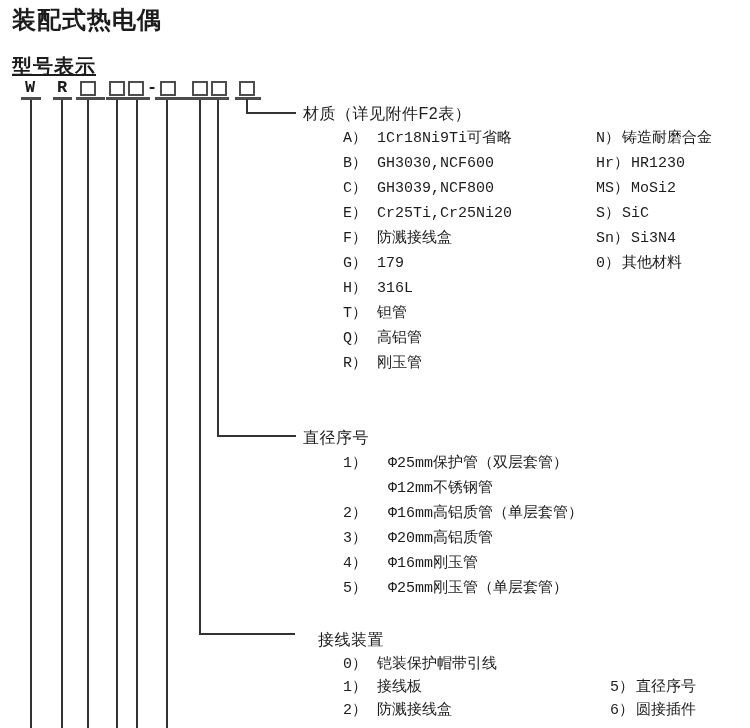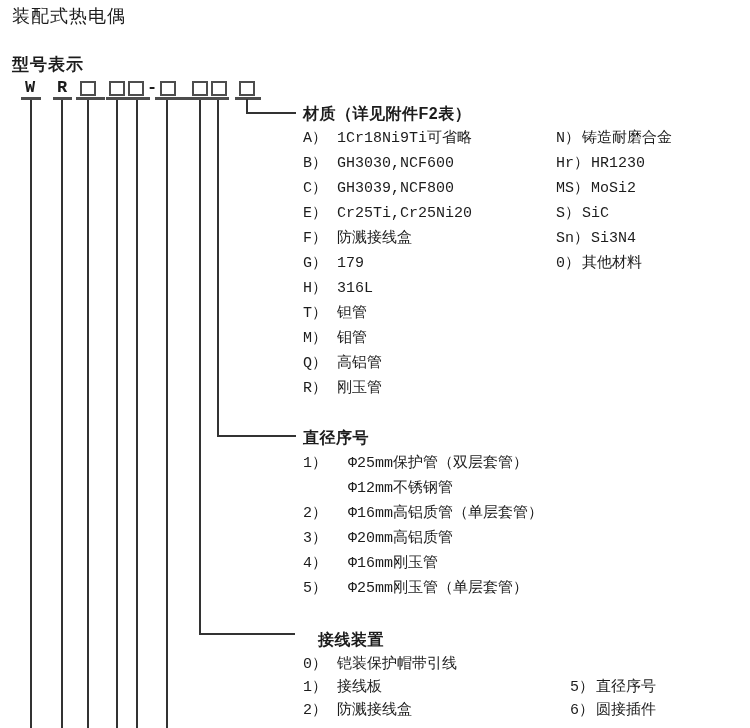--- a/index.html
+++ b/index.html
@@ -15,7 +15,7 @@
   .doc-title{
     position:absolute;left:12px;top:4px;
     font-family:"Liberation Sans","DejaVu Sans",sans-serif;
-    font-size:18px;font-weight:normal;letter-spacing:1px;
+    font-size:24px;font-weight:bold;letter-spacing:1px;
   }
   .doc-subtitle{
     position:absolute;left:12px;top:53px;

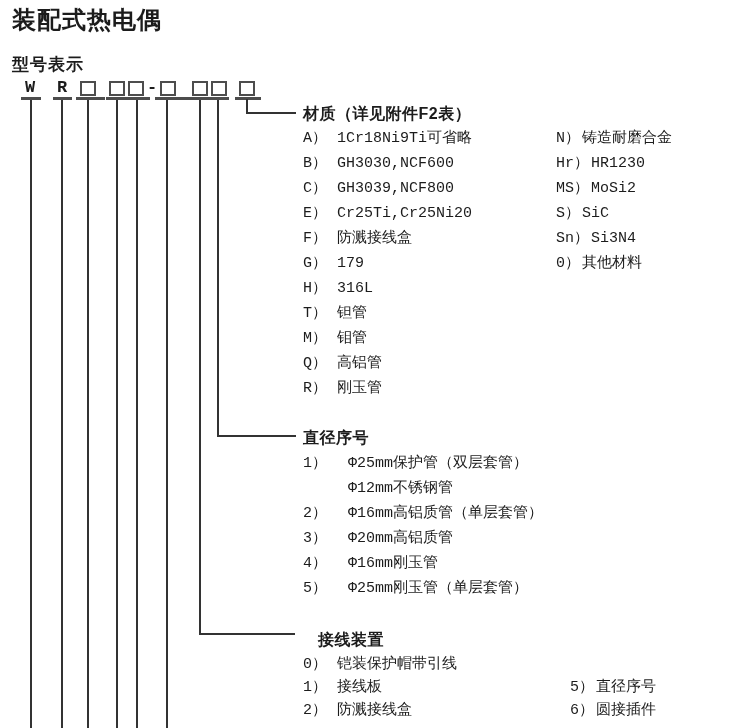--- a/index.html
+++ b/index.html
@@ -20,7 +20,7 @@
   .doc-subtitle{
     position:absolute;left:12px;top:53px;
     font-family:"Liberation Sans","DejaVu Sans",sans-serif;
-    font-size:17px;font-weight:bold;letter-spacing:1px;
+    font-size:20px;font-weight:bold;letter-spacing:1px;text-decoration:underline;
   }
   .mchar{
     position:absolute;top:79px;

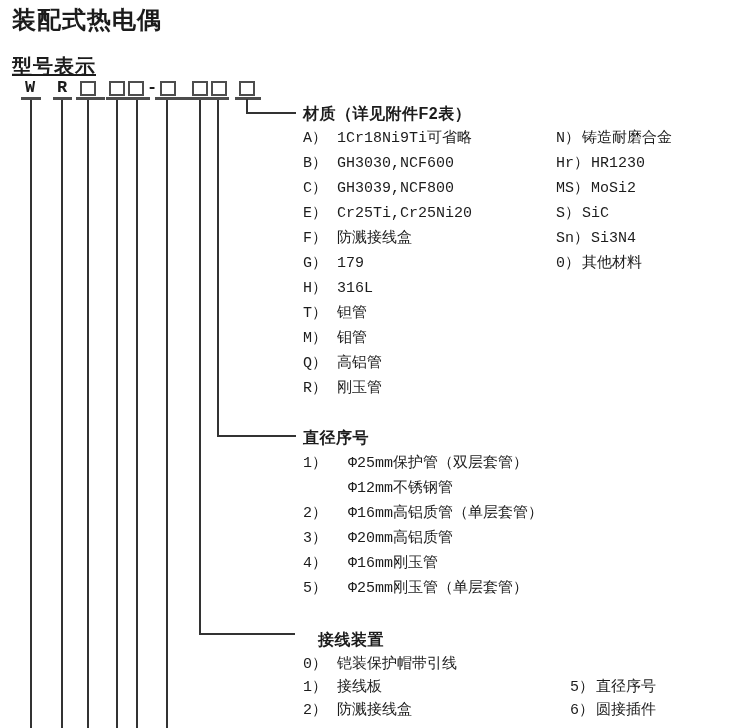--- a/index.html
+++ b/index.html
@@ -39,7 +39,7 @@
   .sec-title{
     position:absolute;
     font-family:"Liberation Sans","DejaVu Sans",sans-serif;
-    font-size:16px;font-weight:bold;white-space:nowrap;letter-spacing:0.5px;
+    font-size:16px;font-weight:normal;white-space:nowrap;letter-spacing:0.5px;
   }
   .list{position:absolute;}
   .row{height:25px;line-height:25px;font-size:15px;white-space:nowrap;}

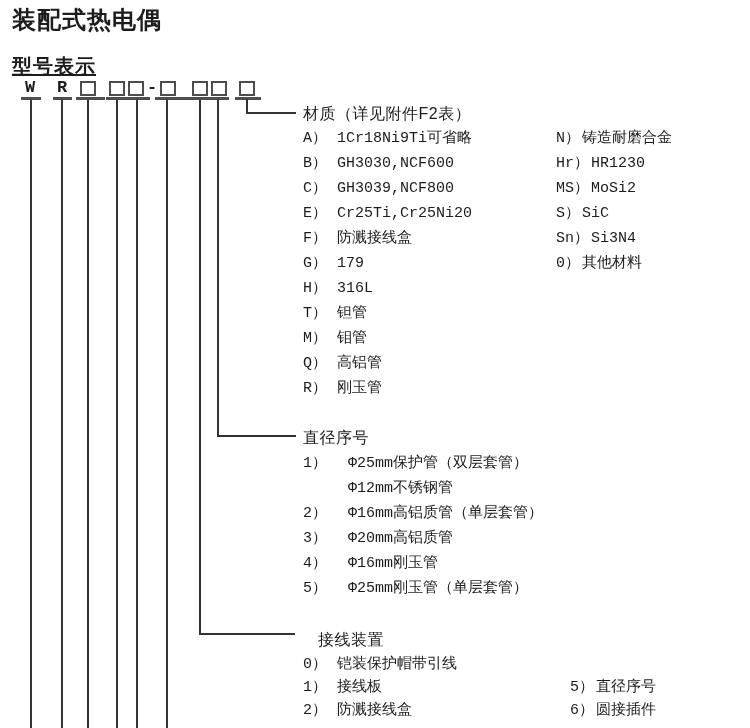--- a/index.html
+++ b/index.html
@@ -41,7 +41,7 @@
     font-family:"Liberation Sans","DejaVu Sans",sans-serif;
     font-size:16px;font-weight:normal;white-space:nowrap;letter-spacing:0.5px;
   }
-  .list{position:absolute;}
+  .list{position:absolute;margin-left:40px;}
   .row{height:25px;line-height:25px;font-size:15px;white-space:nowrap;}
   .row .code{display:inline-block;width:34px;}
   .dia .row .code{width:45px;}

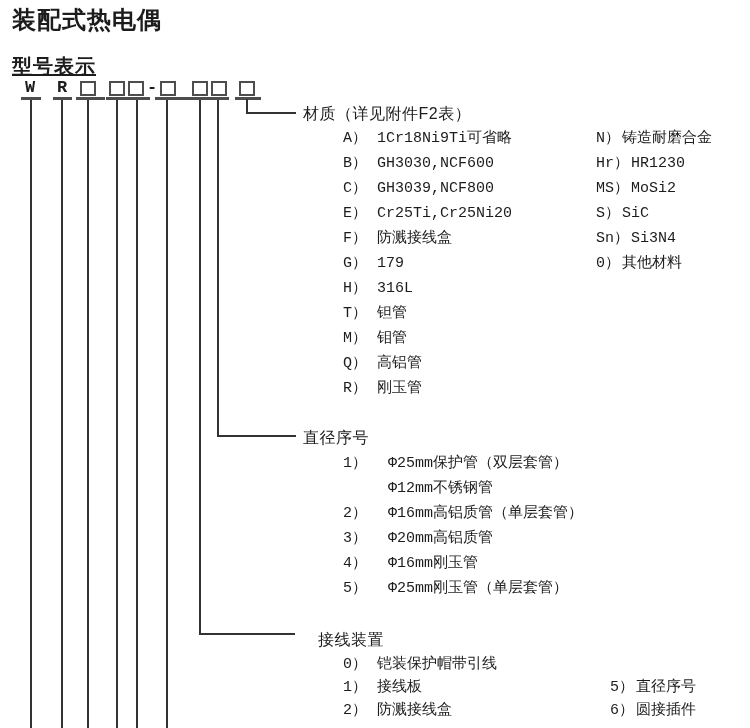--- a/index.html
+++ b/index.html
@@ -101,7 +101,6 @@
     <div class="row"><span class="code">G）</span><span>179</span></div>
     <div class="row"><span class="code">H）</span><span>316L</span></div>
     <div class="row"><span class="code">T）</span><span>钽管</span></div>
-    <div class="row"><span class="code">M）</span><span>钼管</span></div>
     <div class="row"><span class="code">Q）</span><span>高铝管</span></div>
     <div class="row"><span class="code">R）</span><span>刚玉管</span></div>
   </div>

